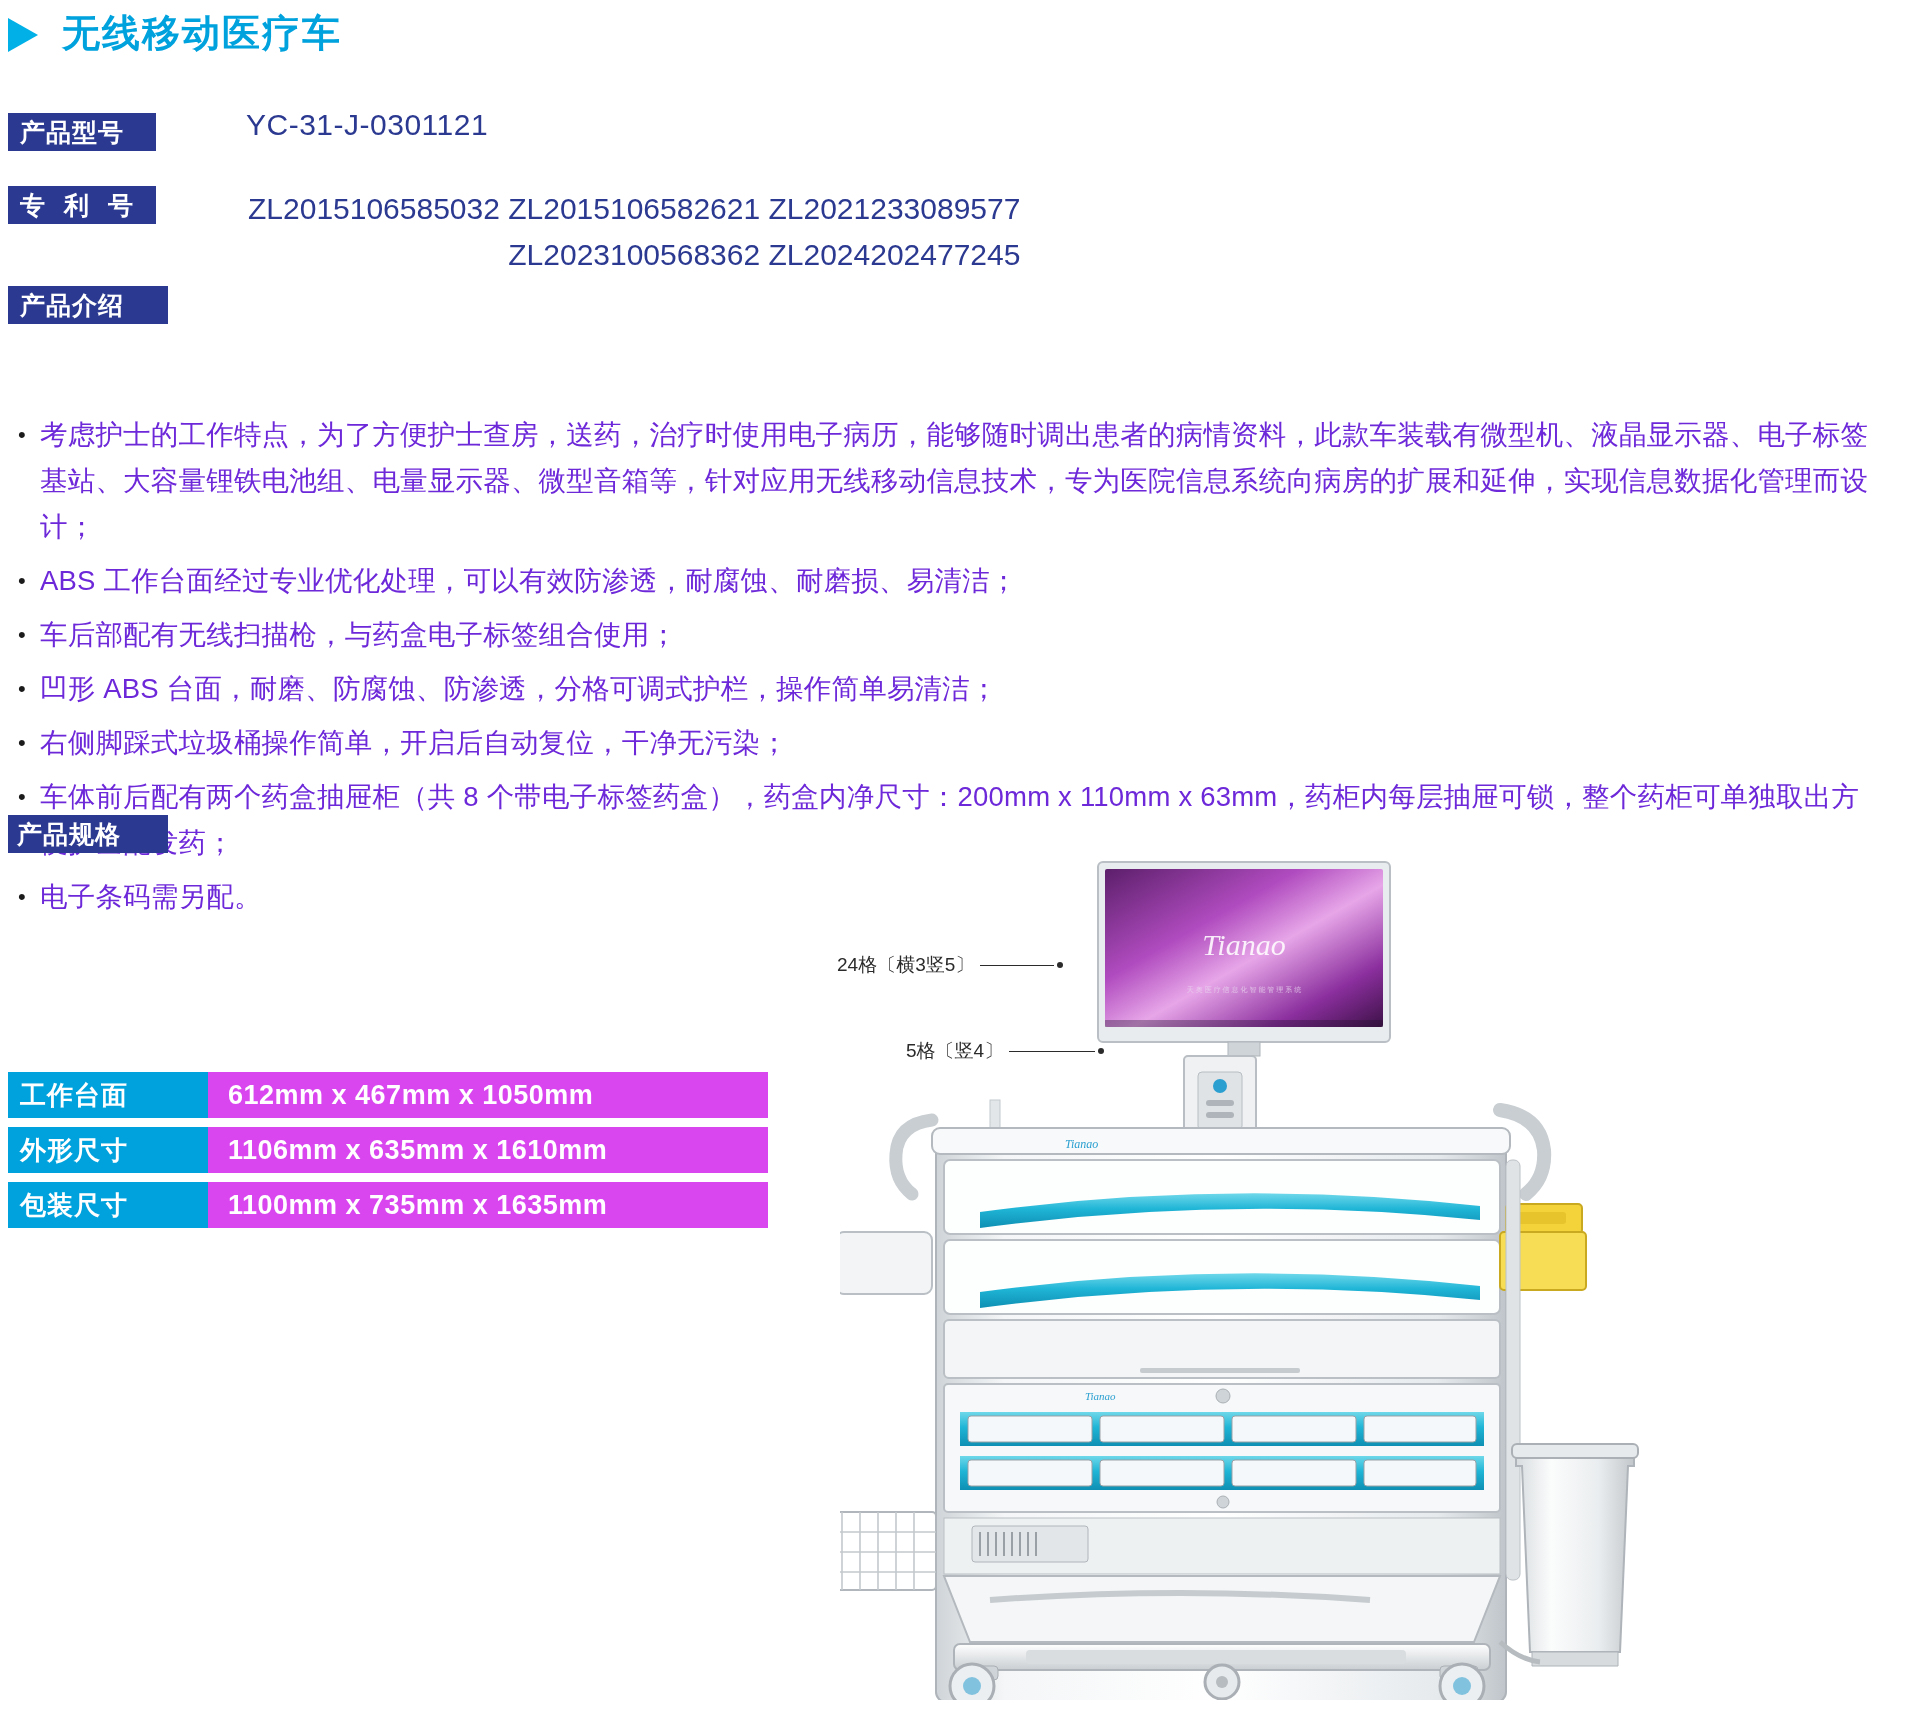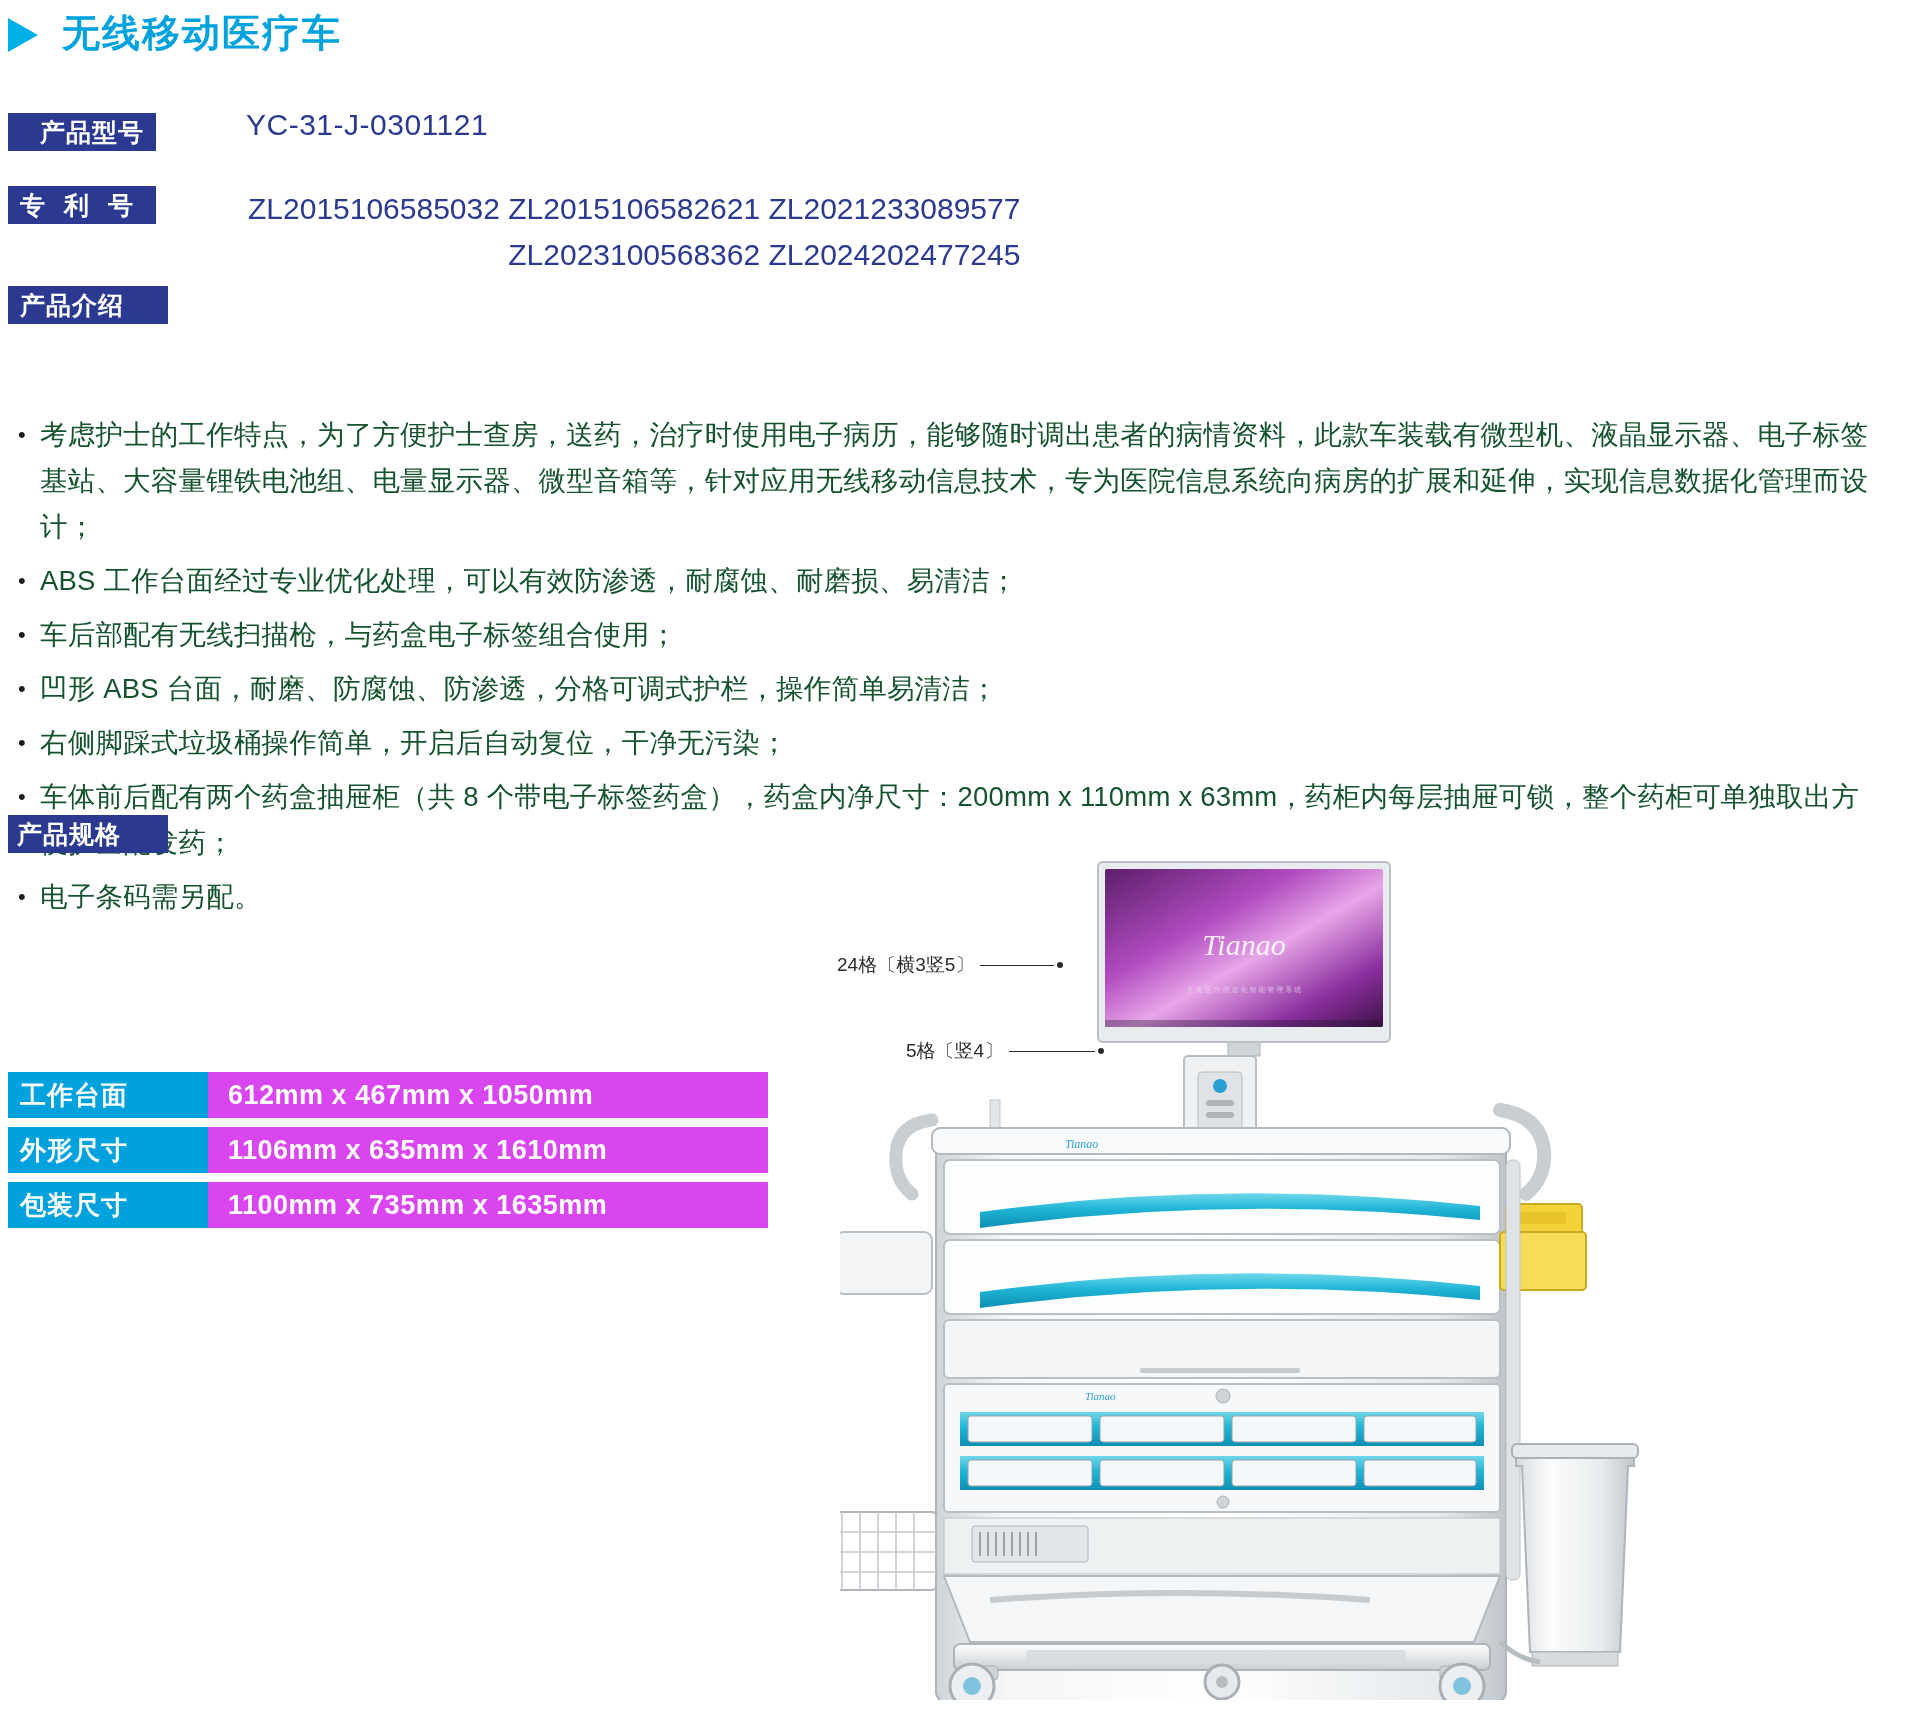--- a/index.html
+++ b/index.html
@@ -54,7 +54,7 @@
     letter-spacing: 1px;
     white-space: nowrap;
   }
-  .chip-model   { left: 8px;  top: 113px; width: 148px; text-align: right; }
+  .chip-model   { left: 8px;  top: 113px; width: 148px; }
   .chip-patent  { left: 8px;  top: 186px; width: 148px; letter-spacing: 6px; }
   .chip-intro   { left: 8px;  top: 286px; width: 160px; }
   .chip-spec    { left: 8px;  top: 815px; width: 160px; padding-left: 9px; }

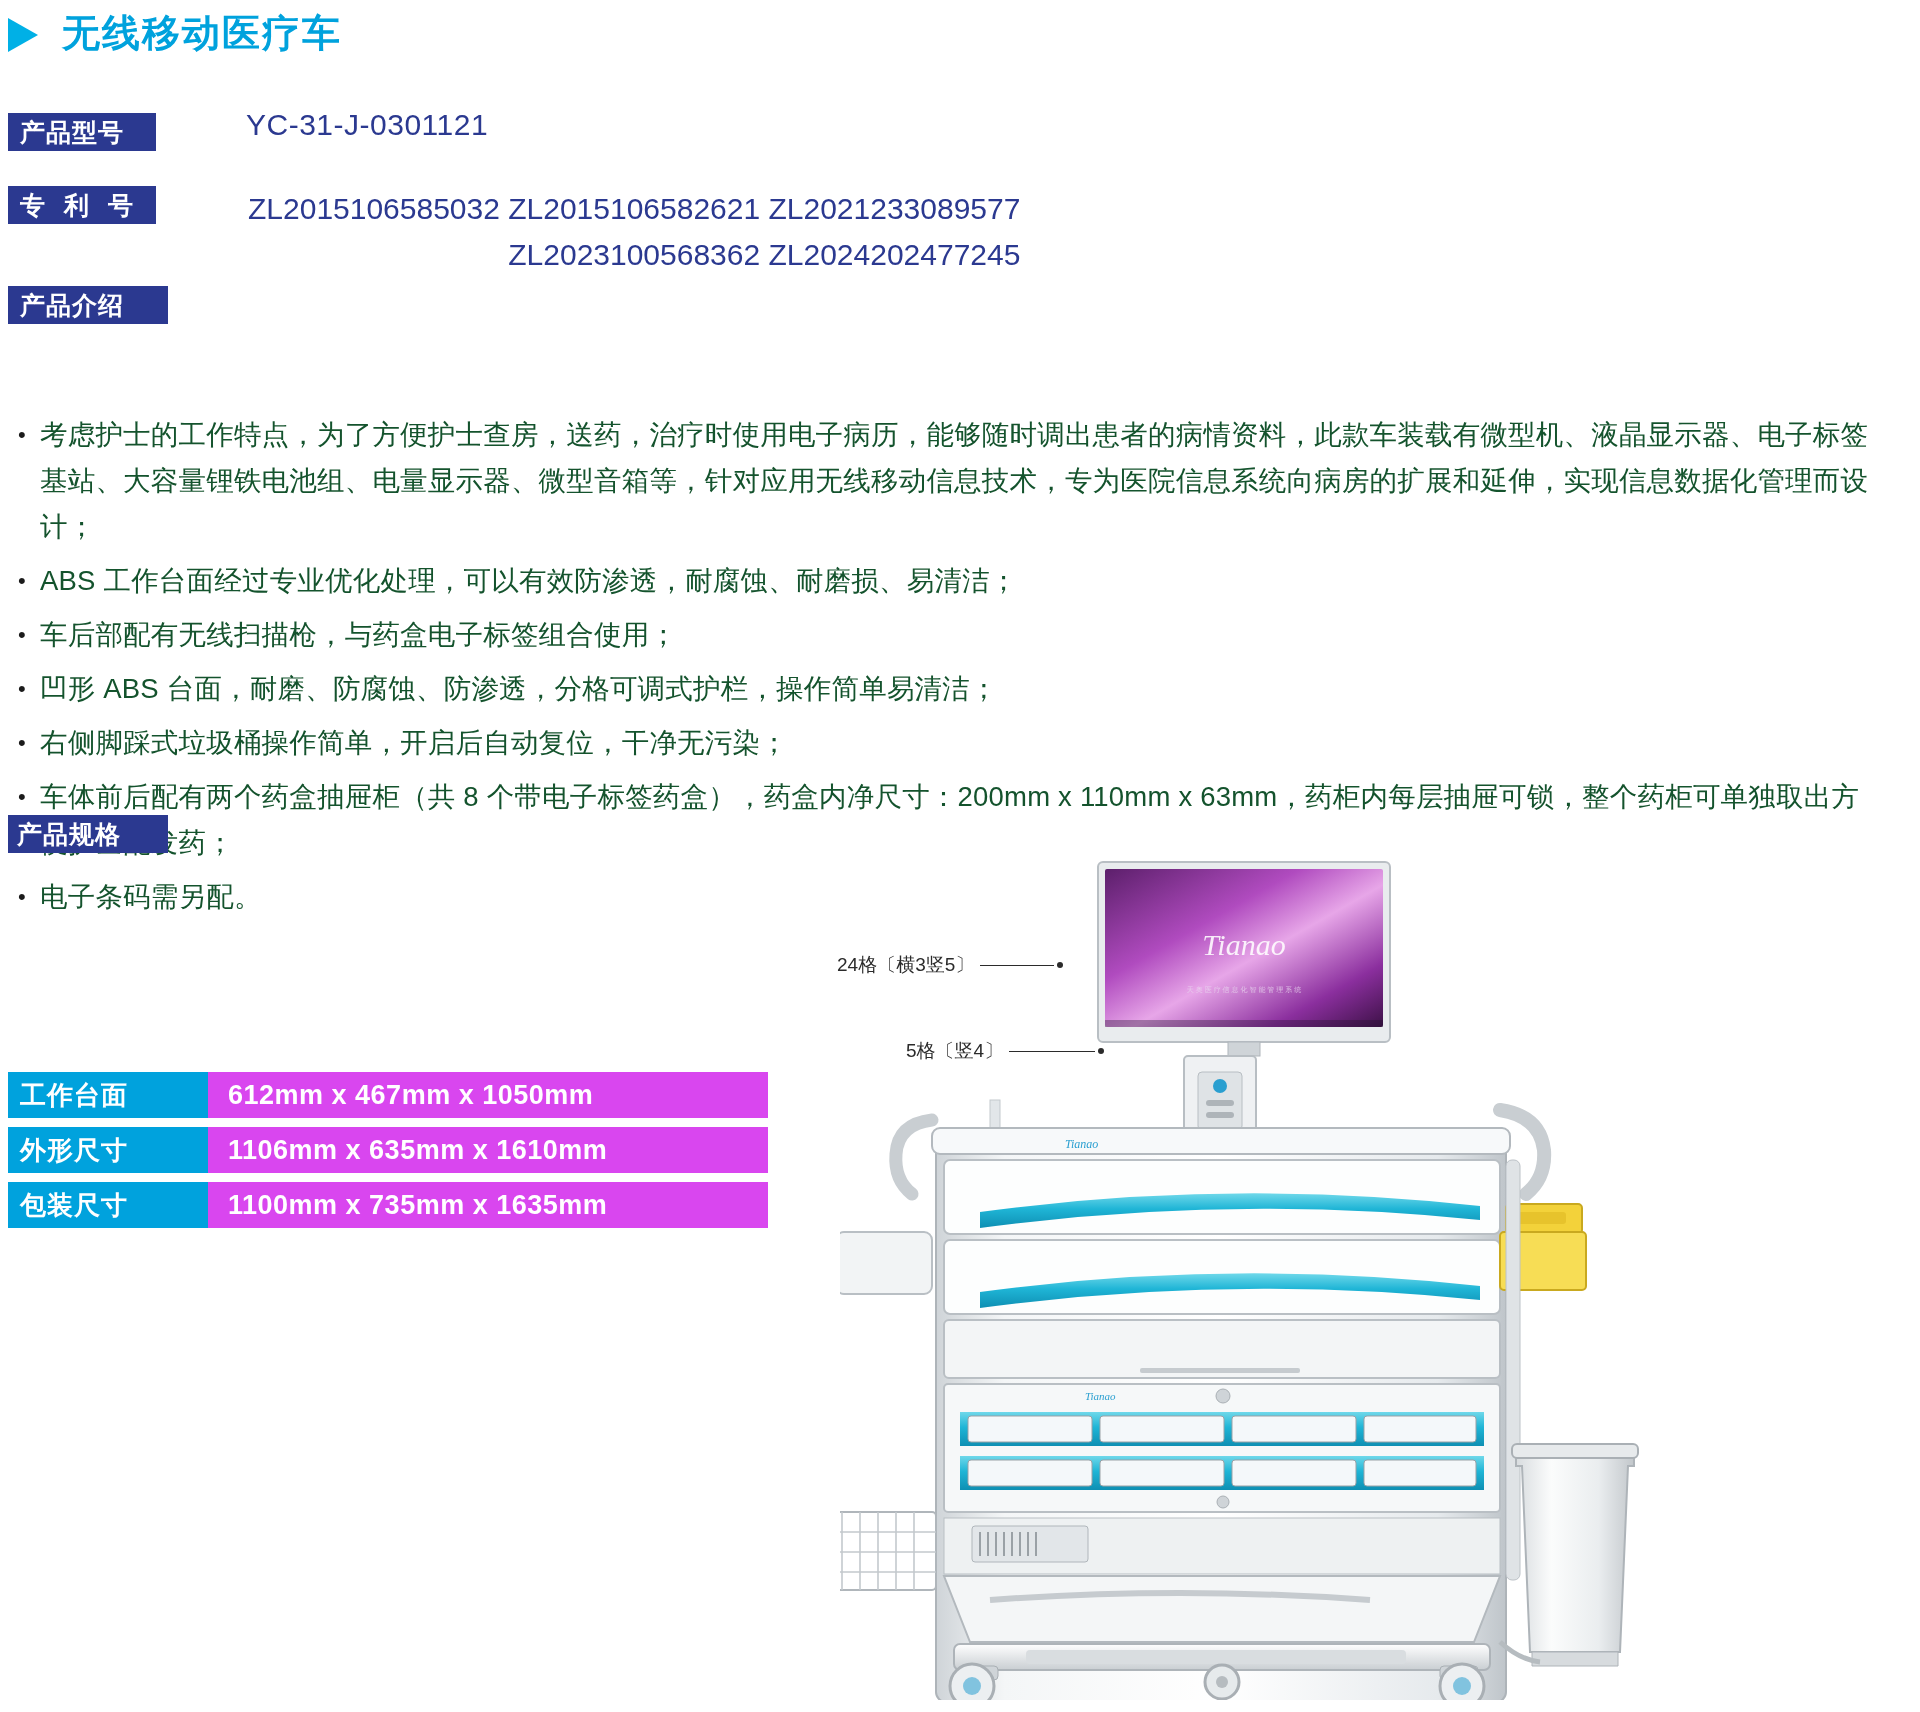--- a/index.html
+++ b/index.html
@@ -104,7 +104,7 @@
     flex: 1 1 auto;
     font-size: 27.5px;
     line-height: 46px;
-    color: #14532d;
+    color: #6d28d9;
     letter-spacing: 0.2px;
   }
 

